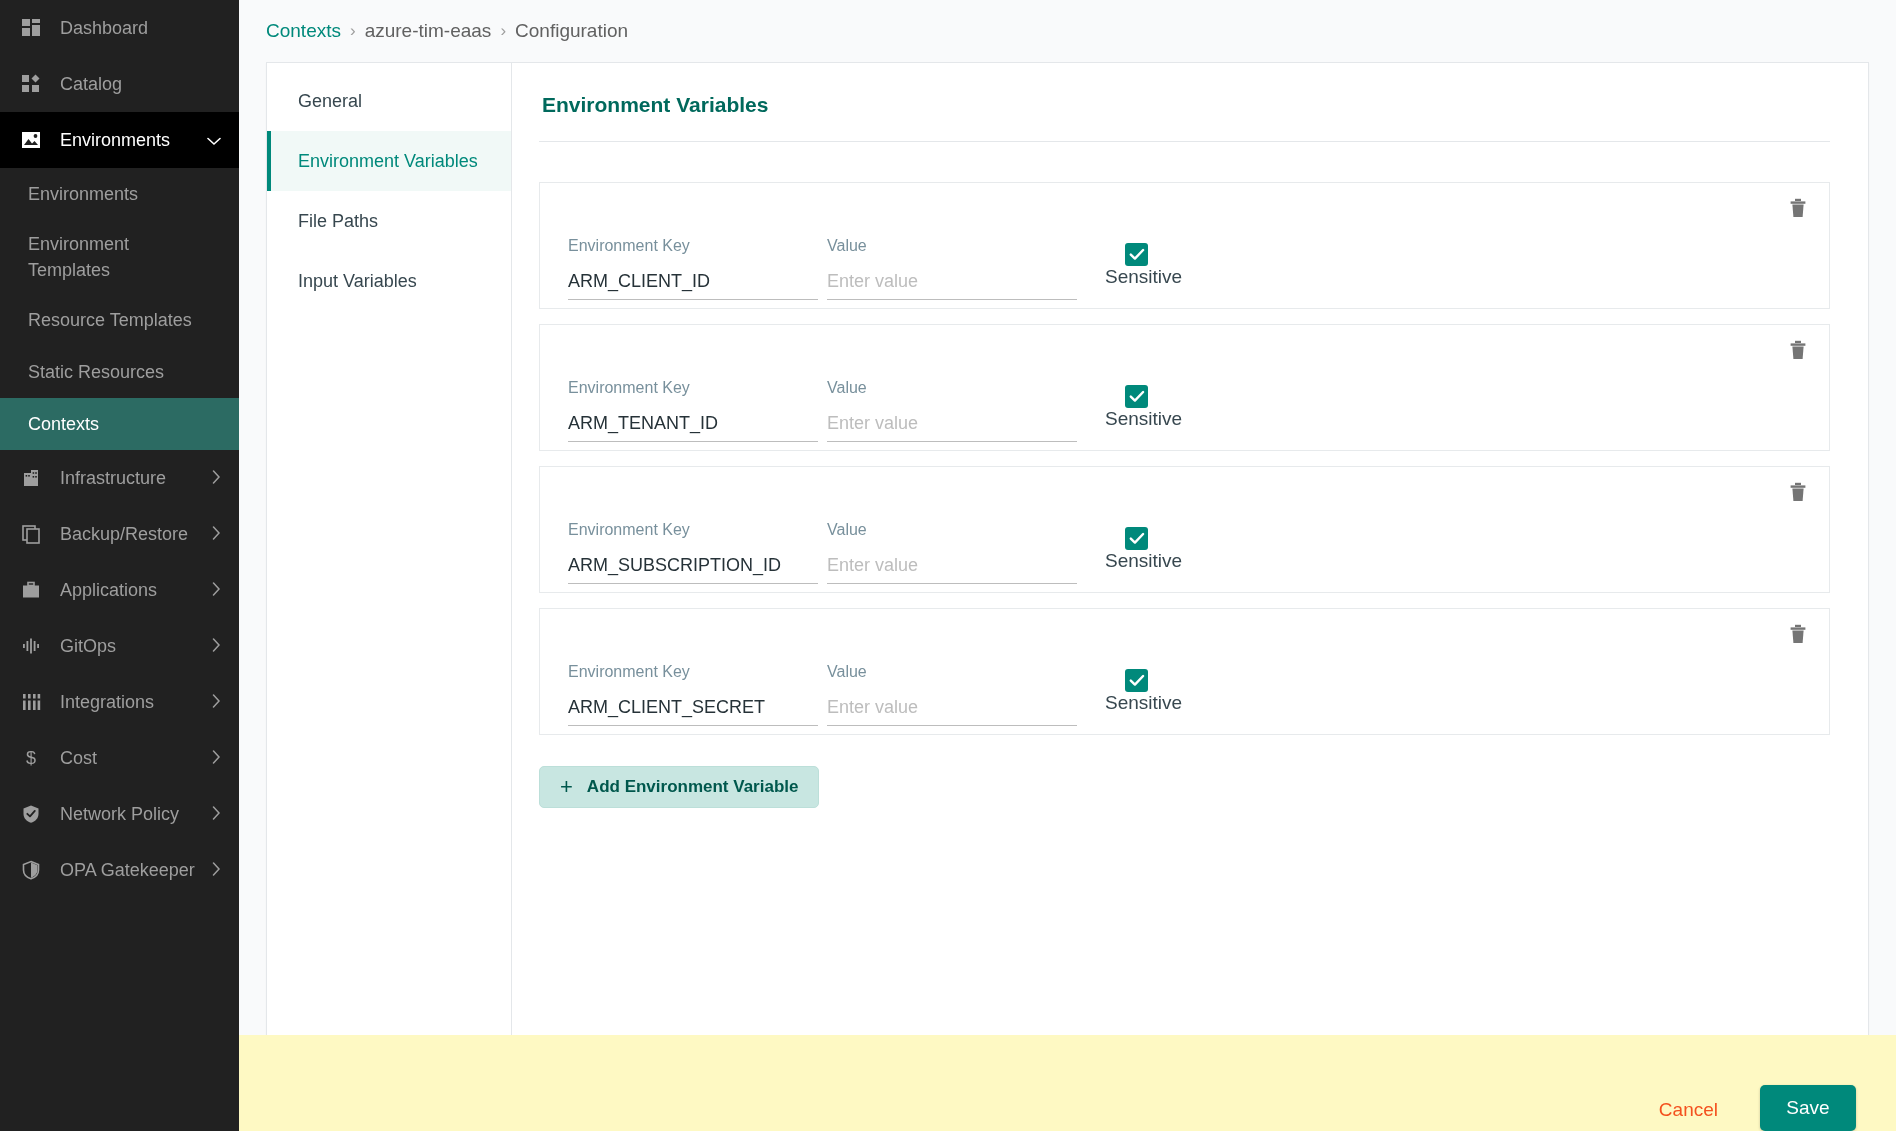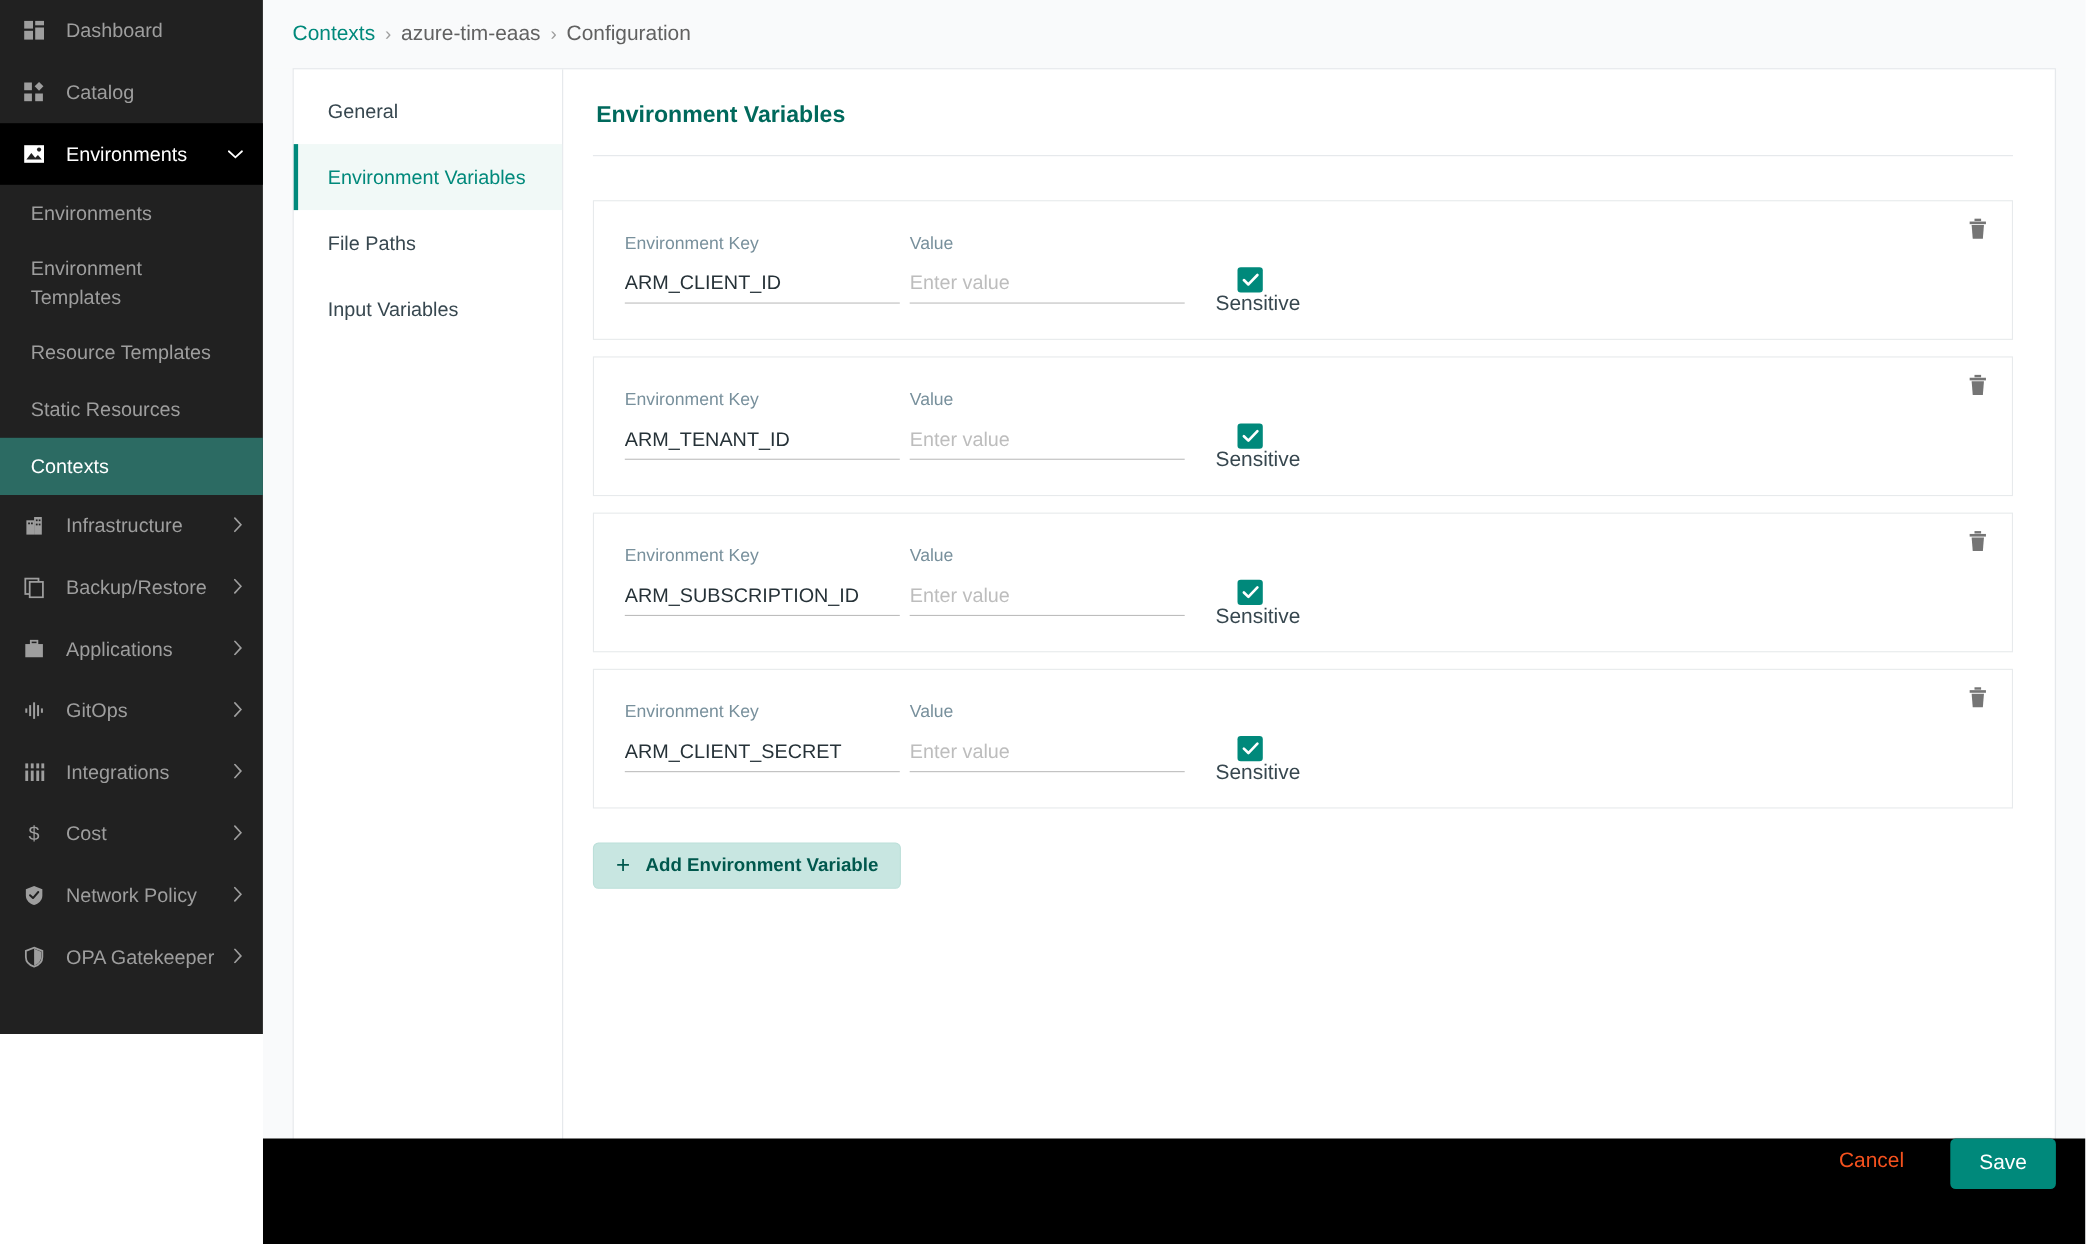--- a/index.html
+++ b/index.html
@@ -13,7 +13,7 @@
 
   
   .sidebar {
-    width: 239px; height: 940px;
+    width: 239px; height: 1131px;
     background: #212121;
     flex: 0 0 239px;
     overflow: hidden;

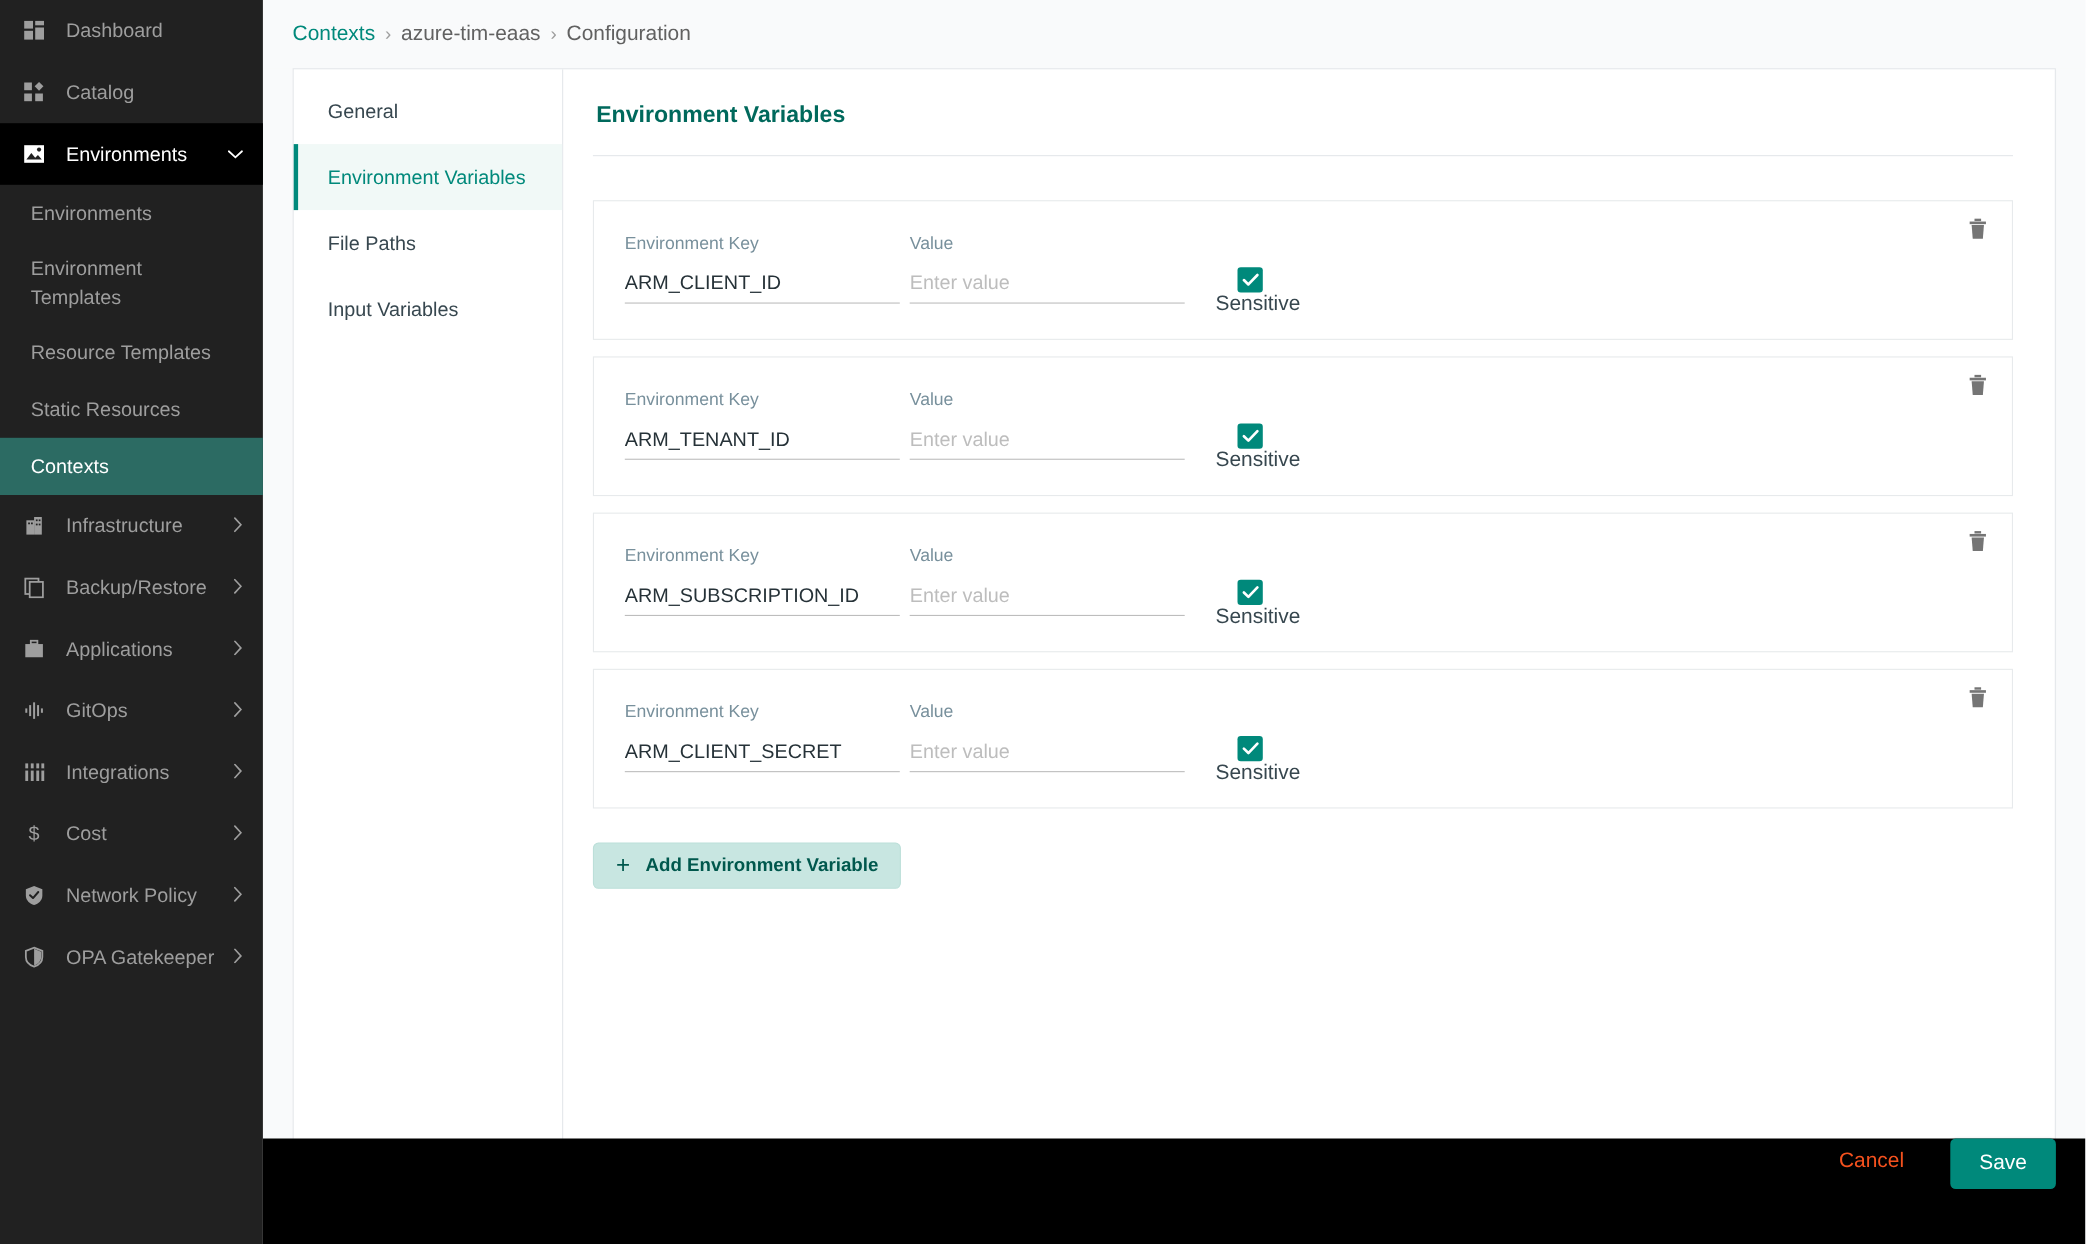--- a/index.html
+++ b/index.html
@@ -149,7 +149,7 @@
     display: flex;
     align-items: flex-start;
   }
-  .field { position: relative; }
+  .field { position: relative; margin-top: 24px; }
   .field.key { width: 250px; margin-right: 9px; }
   .field.value { width: 250px; margin-right: 9px; }
   .field-label {

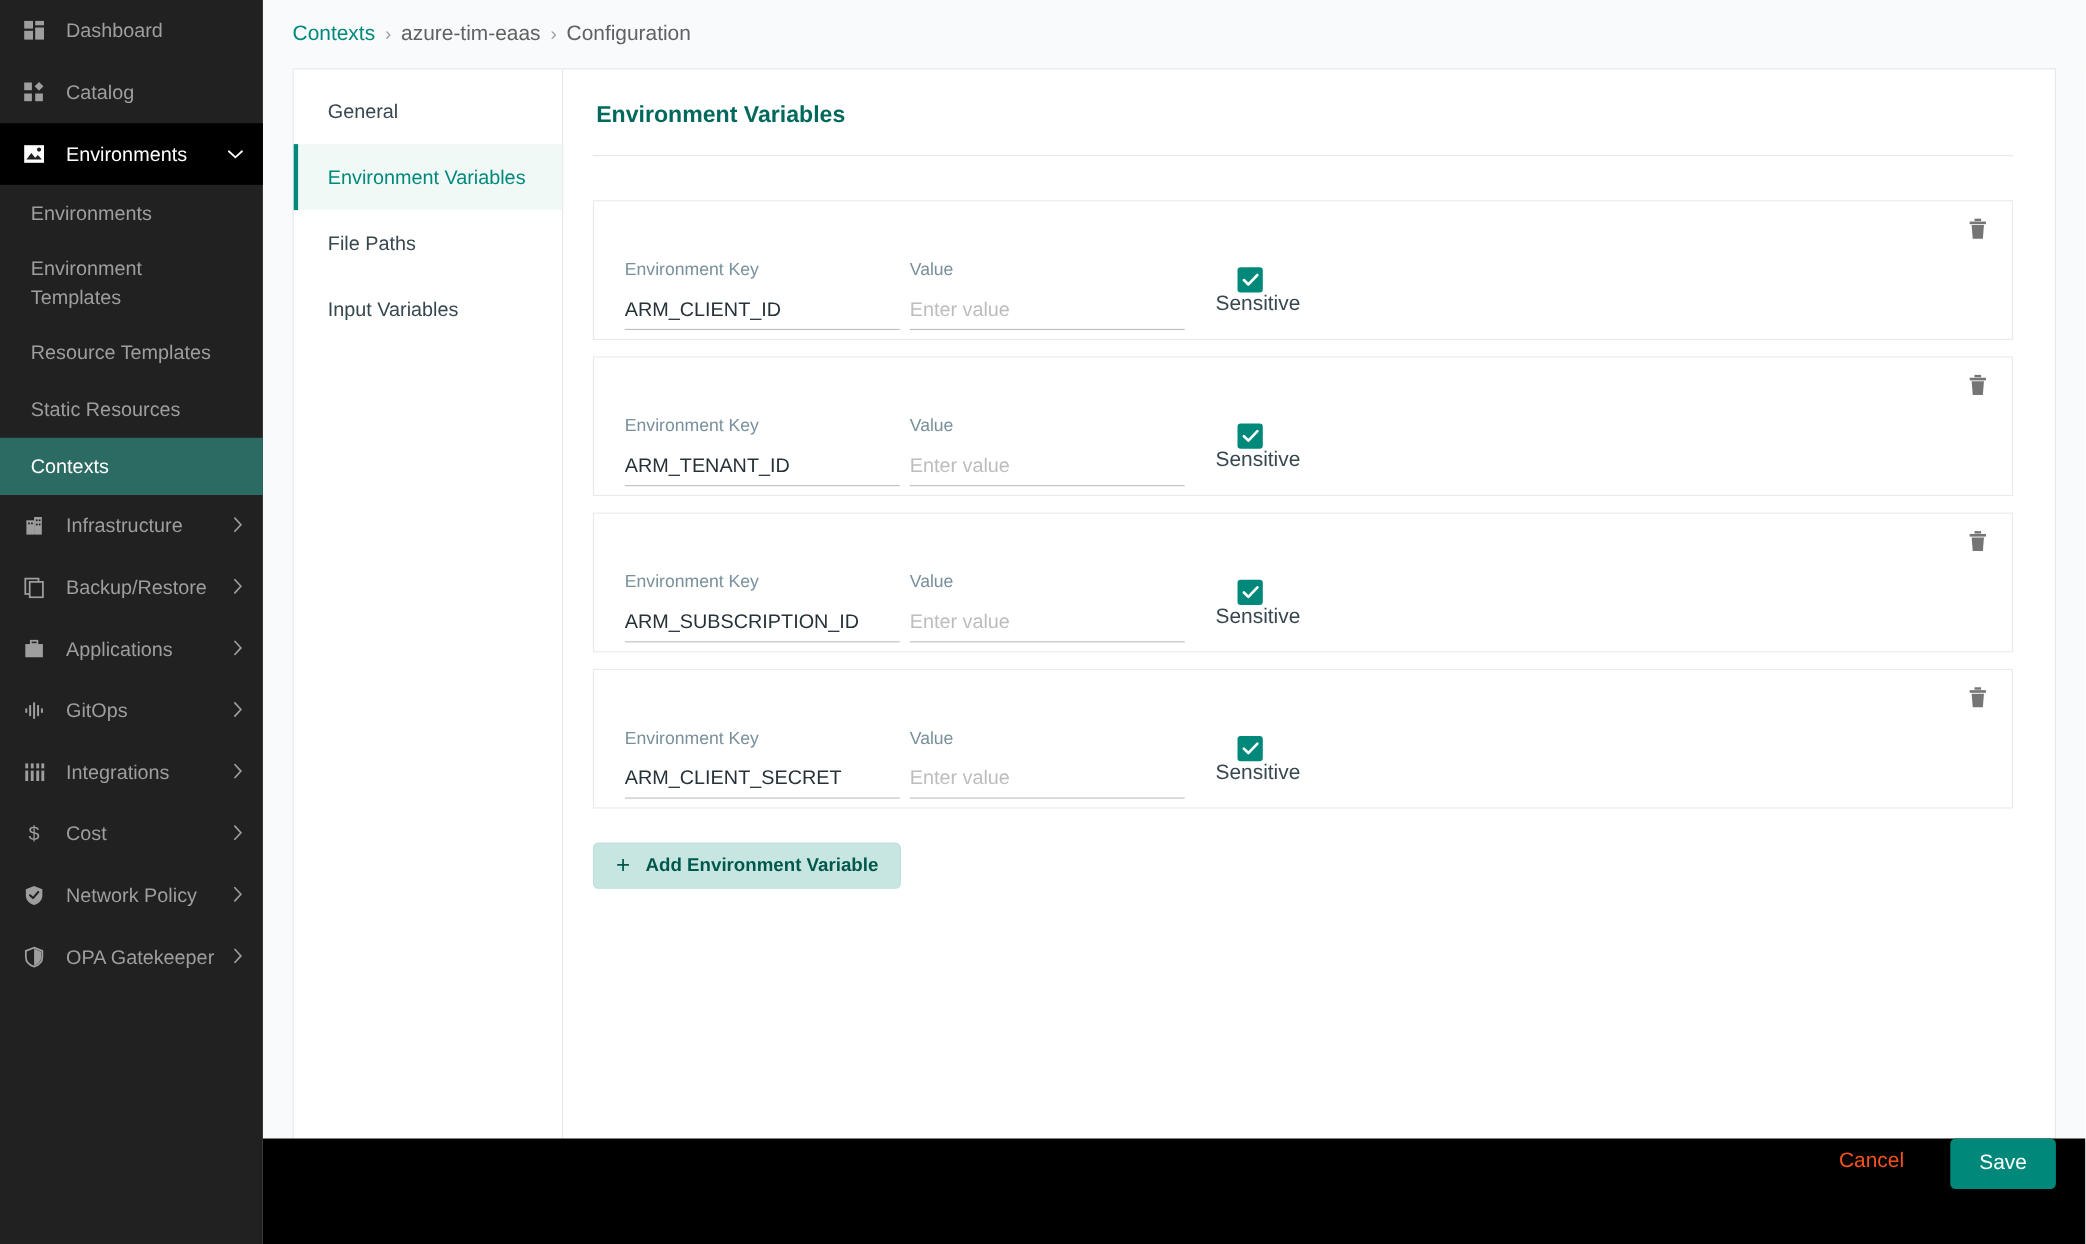--- a/index.html
+++ b/index.html
@@ -212,10 +212,10 @@
   .footer {
     flex: 0 0 auto;
     height: 96px;
-    display: flex; align-items: flex-start; justify-content: flex-end;
-    padding-right: 27px;
+    display: flex; align-items: flex-end; justify-content: flex-end;
+    padding-right: 40px;
     gap: 28px;
-    background: #000000;
+    background: #fef9c3;
   }
   .btn-cancel {
     background: none; border: none;

